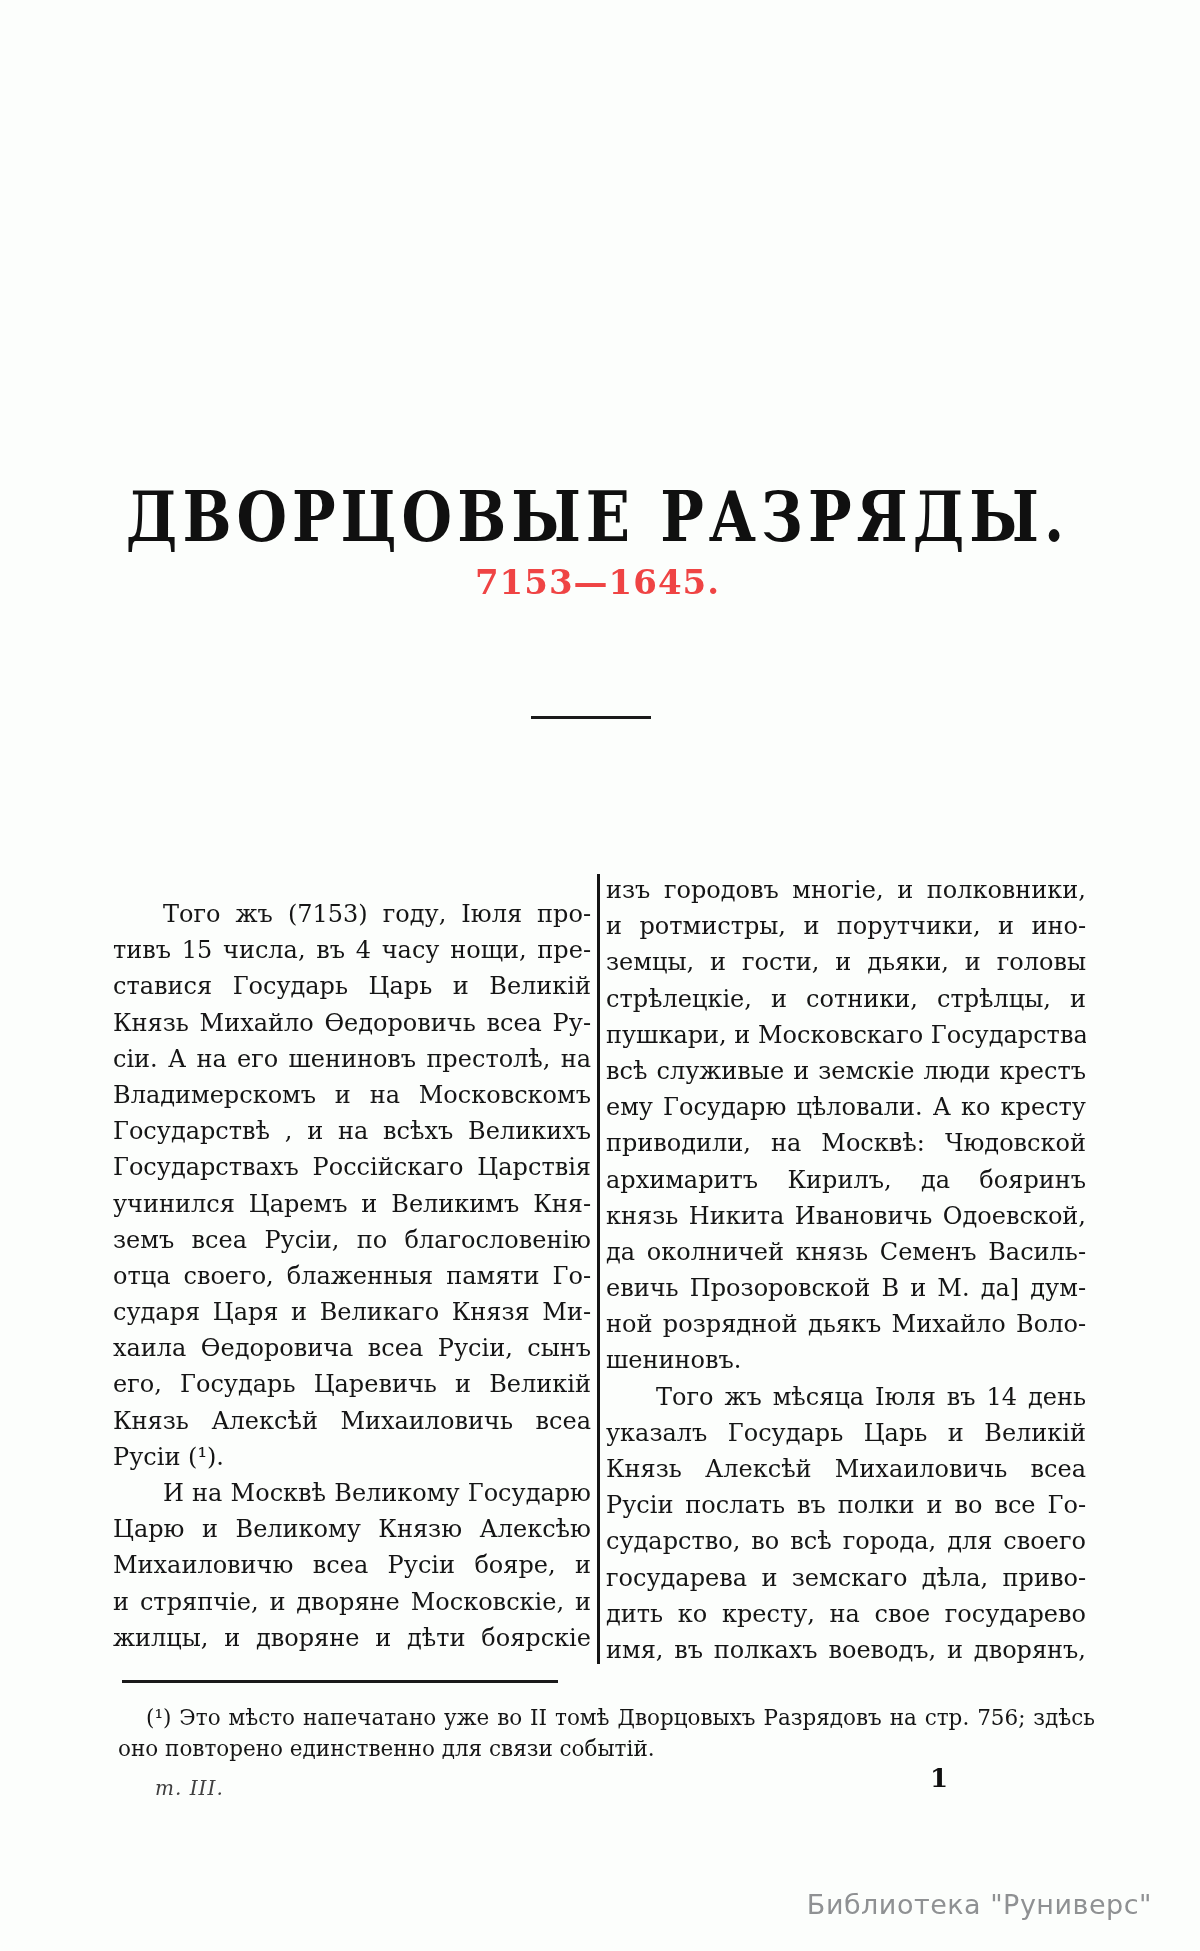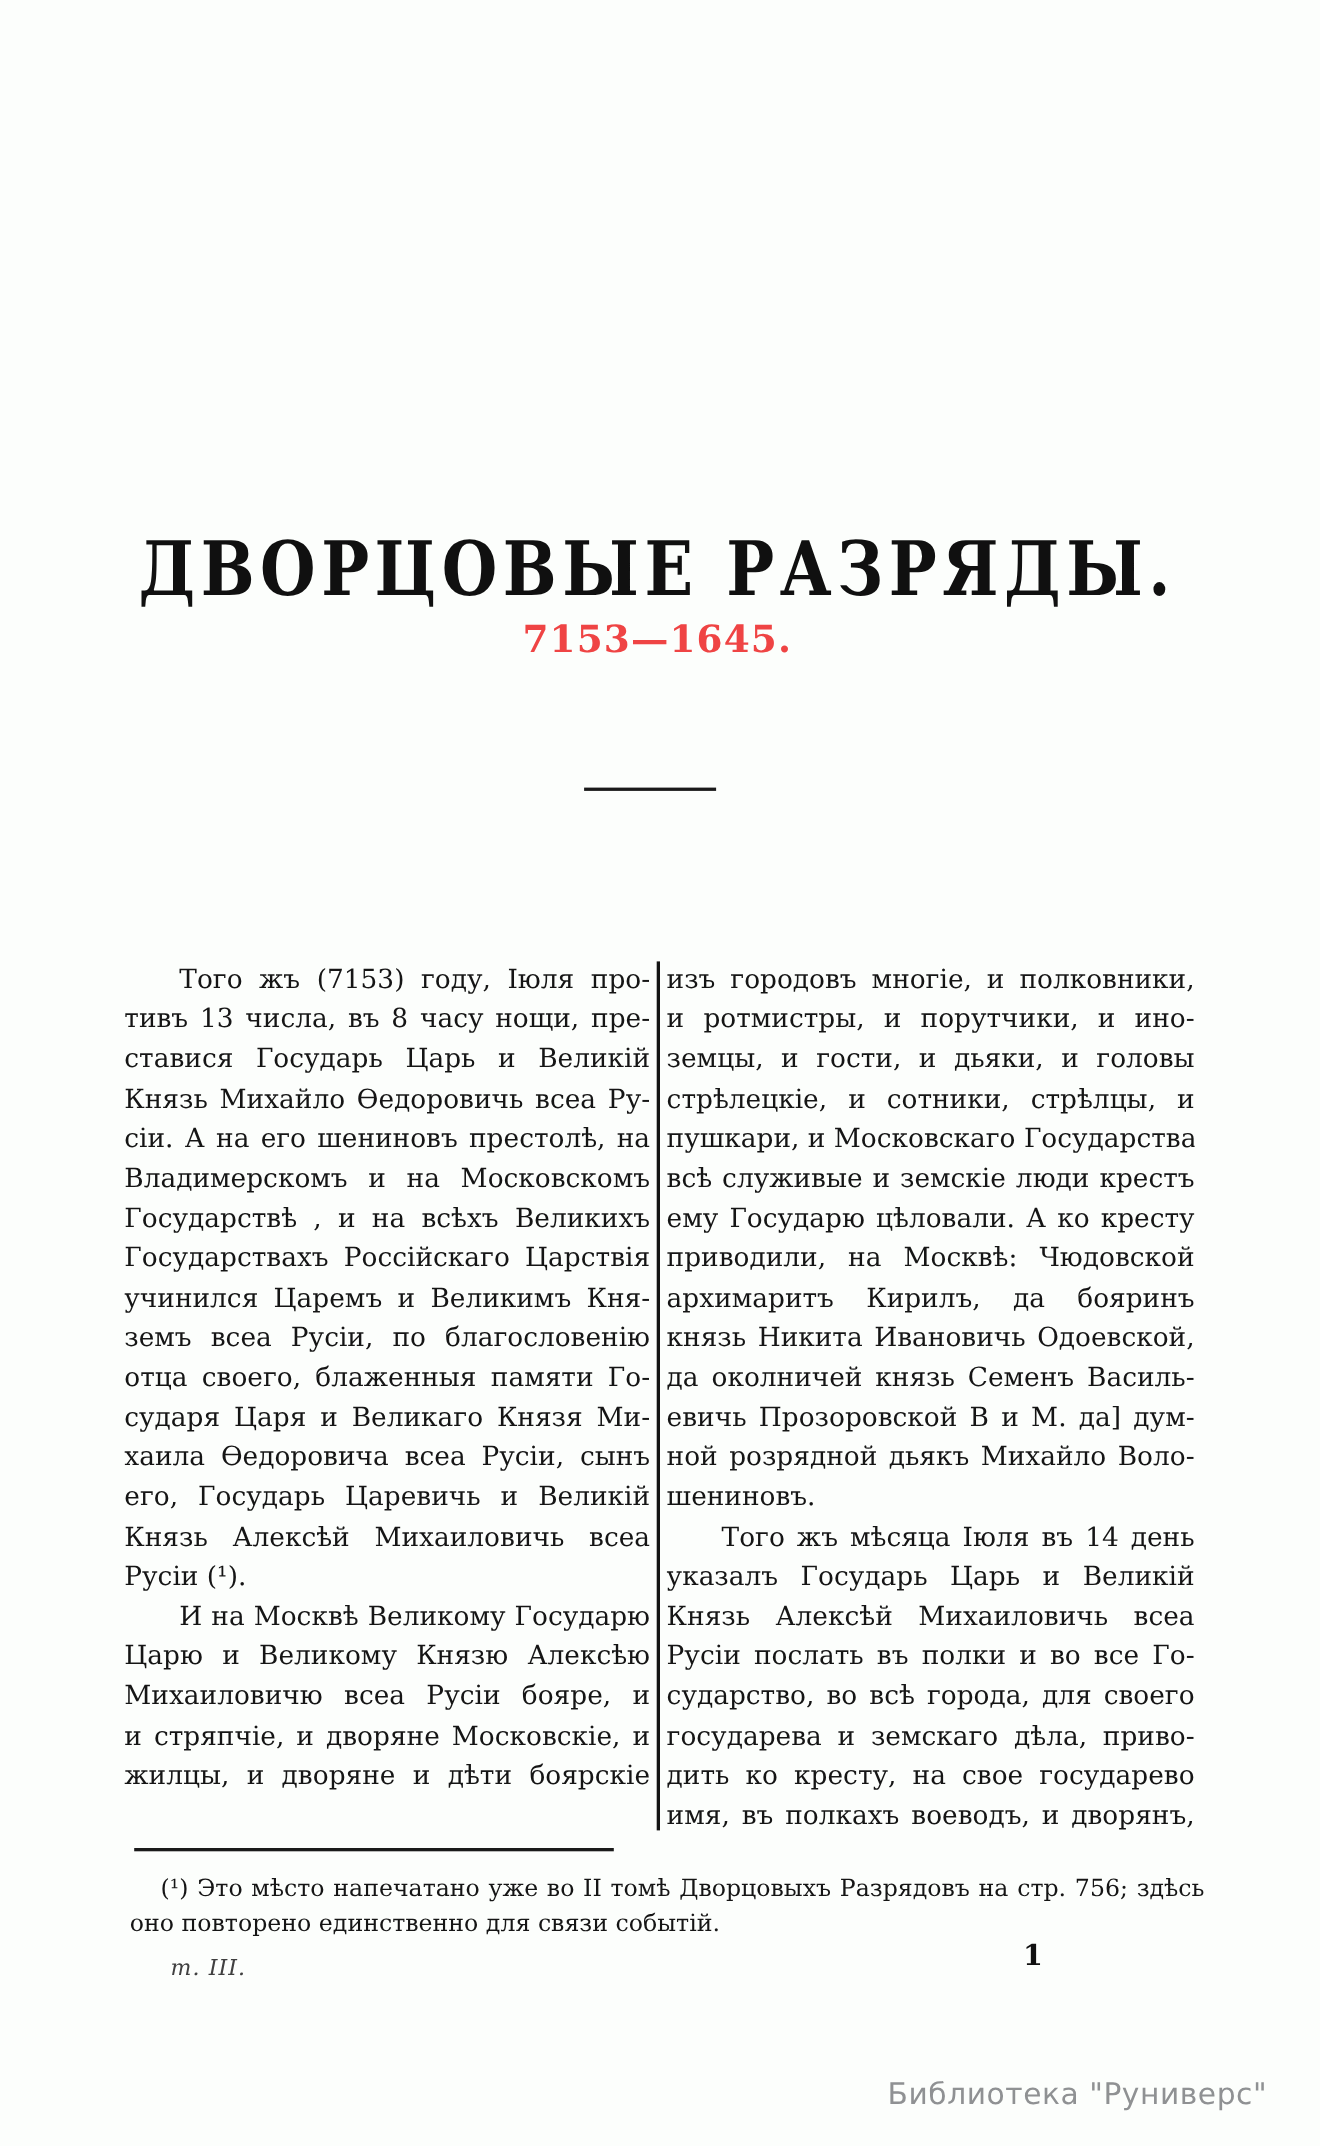--- a/index.html
+++ b/index.html
@@ -36,7 +36,7 @@
     position:absolute;top:872px;
     font-size:24px;
   }
-  .col-left{left:113px;width:478px;}
+  .col-left{left:113px;width:478px;margin-top:24px;}
   .col-right{left:606px;width:480px;}
   .vrule{
     position:absolute;left:597px;top:874px;width:3px;height:790px;

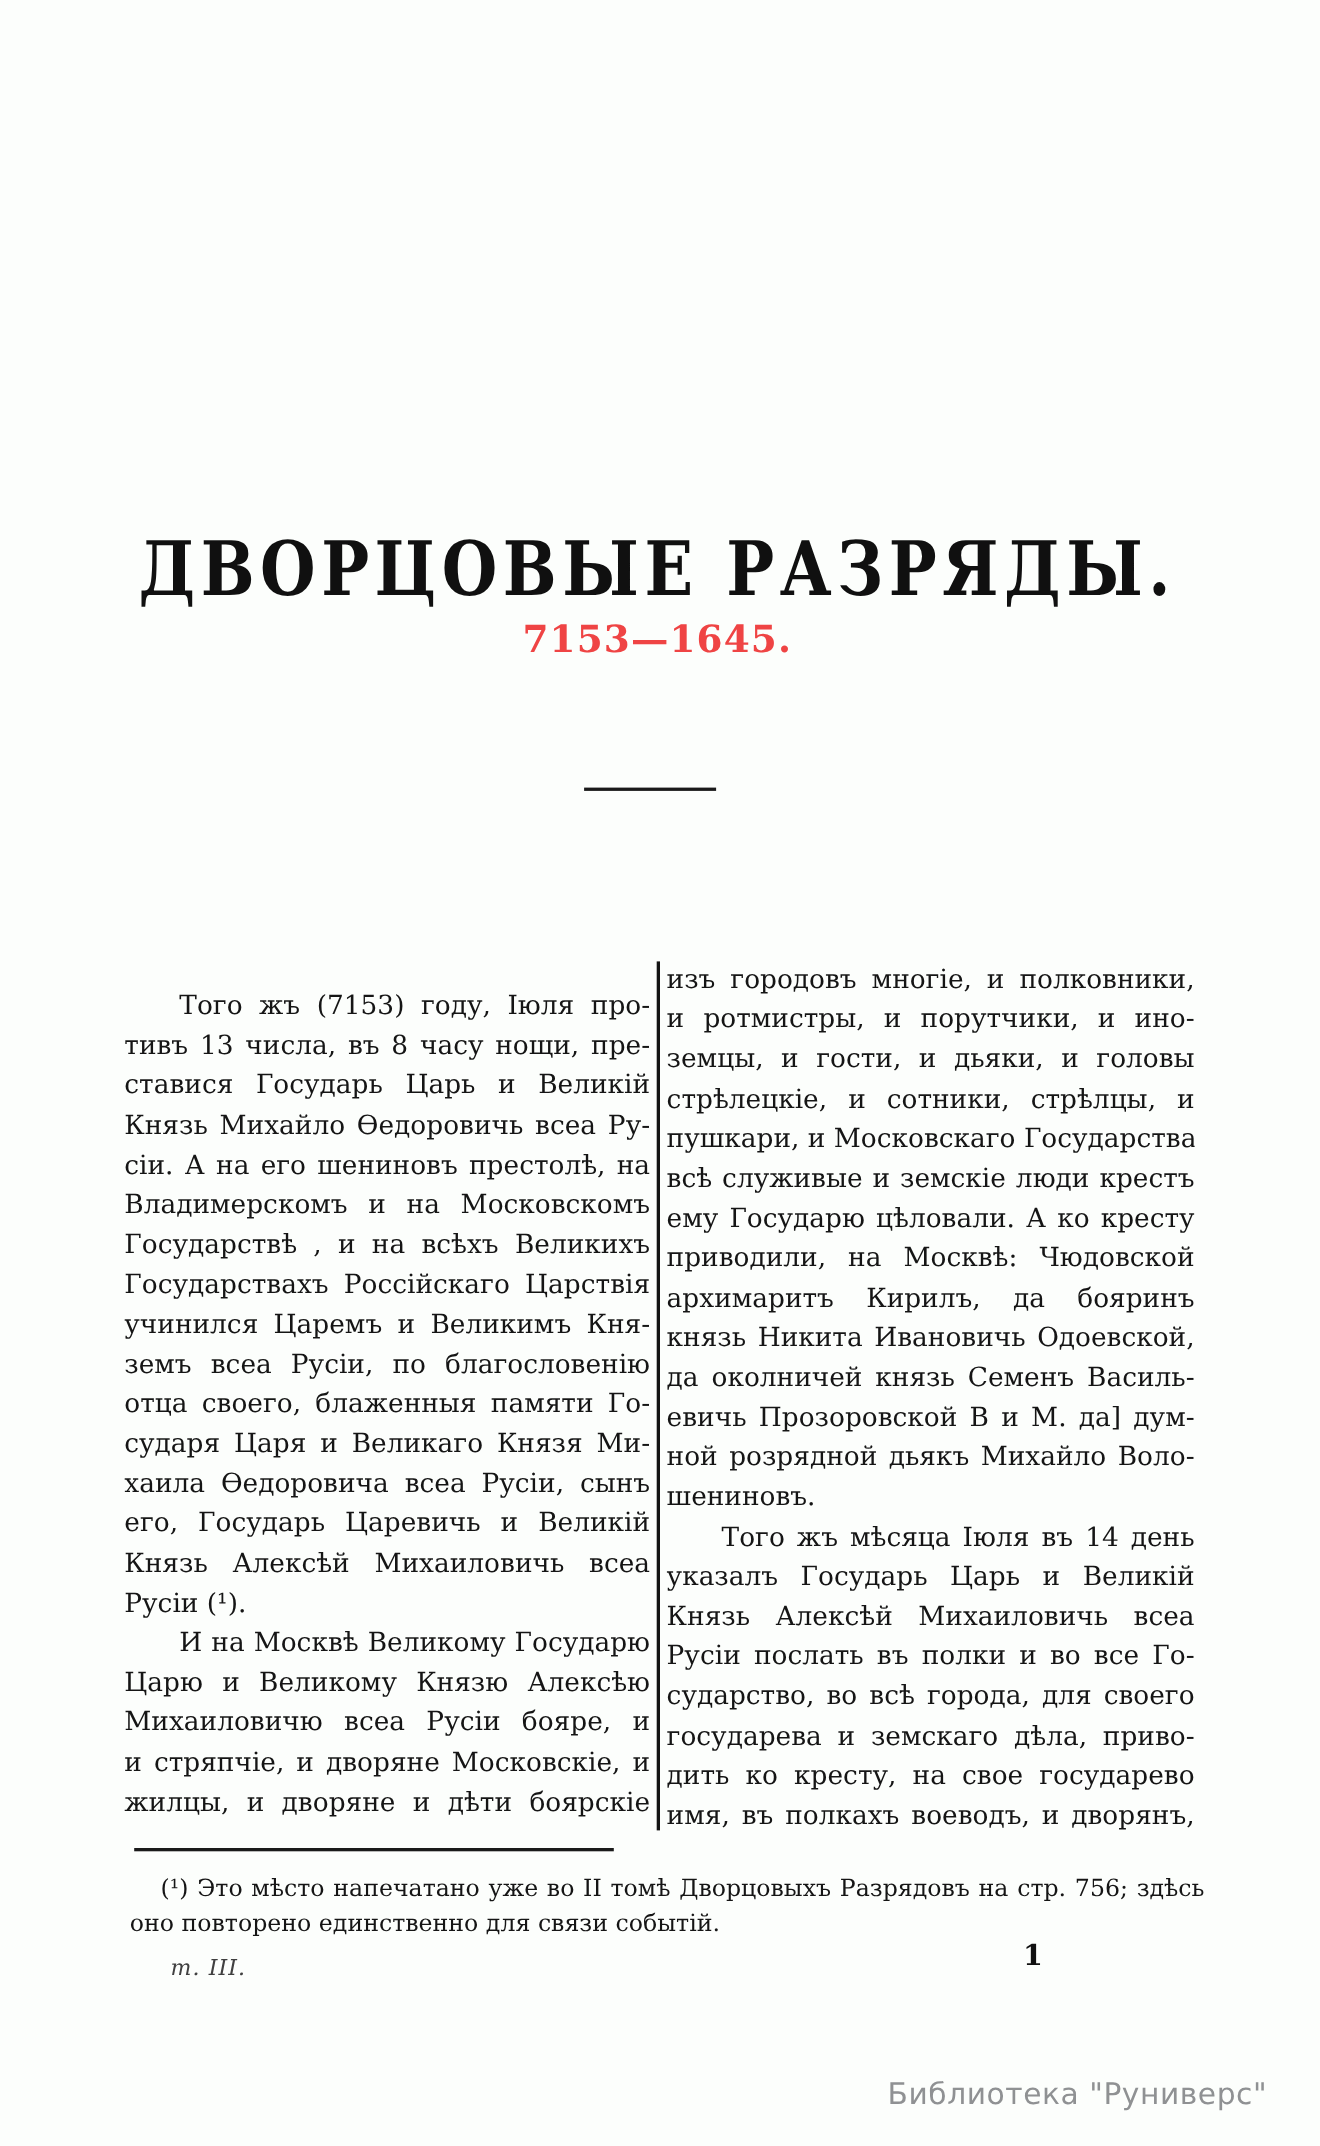--- a/index.html
+++ b/index.html
@@ -89,7 +89,7 @@
 
   <div class="col col-left" id="col-left">
       <div class="tline ind">Того жъ (7153) году, Іюля про-</div>
-      <div class="tline">тивъ 13 числа, въ 8 часу нощи, пре-</div>
+      <div class="tline">тивъ 15 числа, въ 4 часу нощи, пре-</div>
       <div class="tline">ставися Государь Царь и Великій</div>
       <div class="tline">Князь Михайло Ѳедоровичь всеа Ру-</div>
       <div class="tline">сіи. А на его шениновъ престолѣ, на</div>

